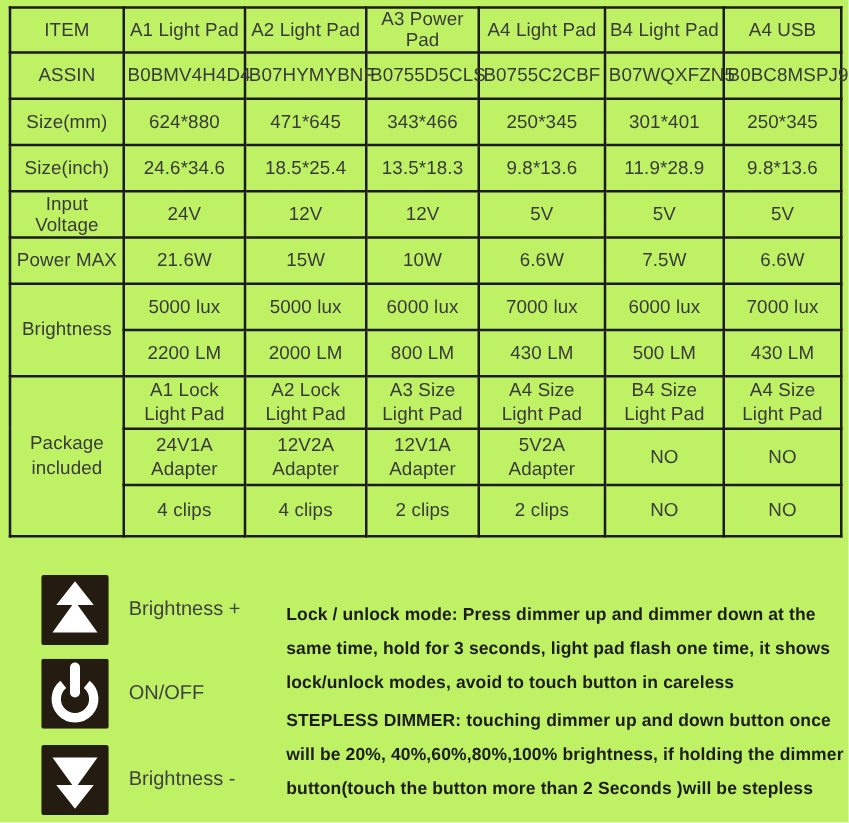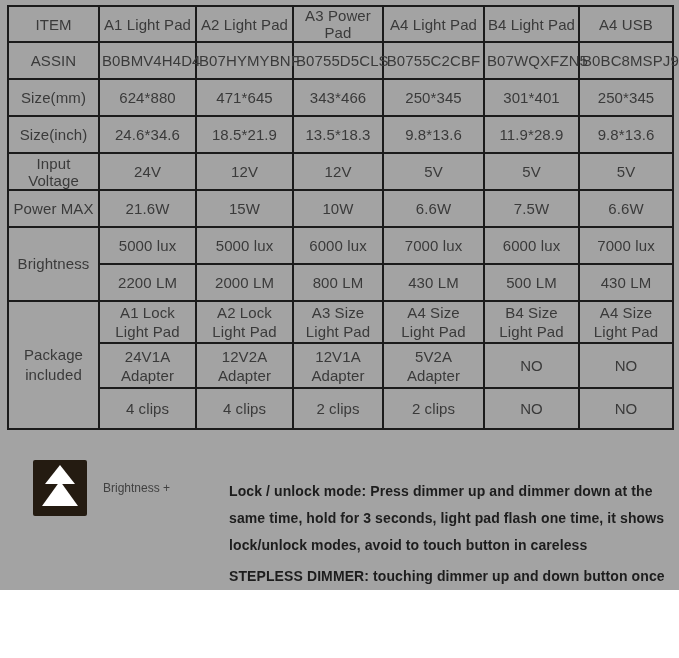--- a/index.html
+++ b/index.html
@@ -8,8 +8,8 @@
   .canvas {
     position: relative;
     width: 679px;
-    height: 590px;
-    background: #a3a3a3;
+    height: 658px;
+    background: #bef264;
     overflow: hidden;
   }
 

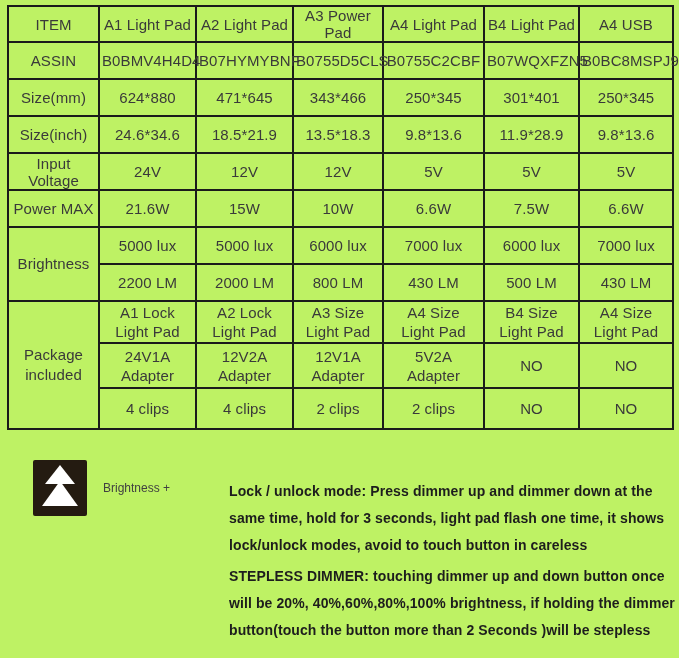--- a/index.html
+++ b/index.html
@@ -127,7 +127,7 @@
     <tr class="r-single">
       <th>Size(inch)</th>
       <td>24.6*34.6</td>
-      <td>18.5*21.9</td>
+      <td>18.5*25.4</td>
       <td>13.5*18.3</td>
       <td>9.8*13.6</td>
       <td>11.9*28.9</td>

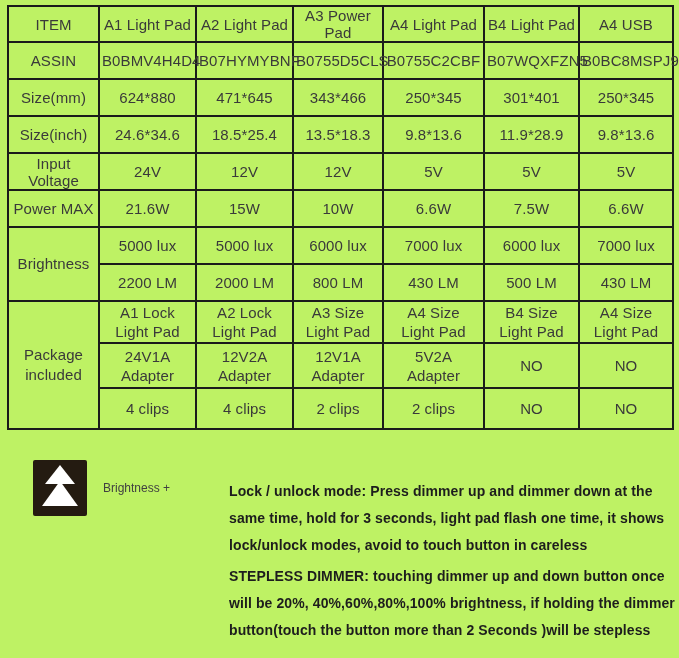--- a/index.html
+++ b/index.html
@@ -60,7 +60,7 @@
     flex: 0 0 54px;
   }
   .ctl-label {
-    font-size: 12px;
+    font-size: 16px;
     color: #414141;
     white-space: nowrap;
   }

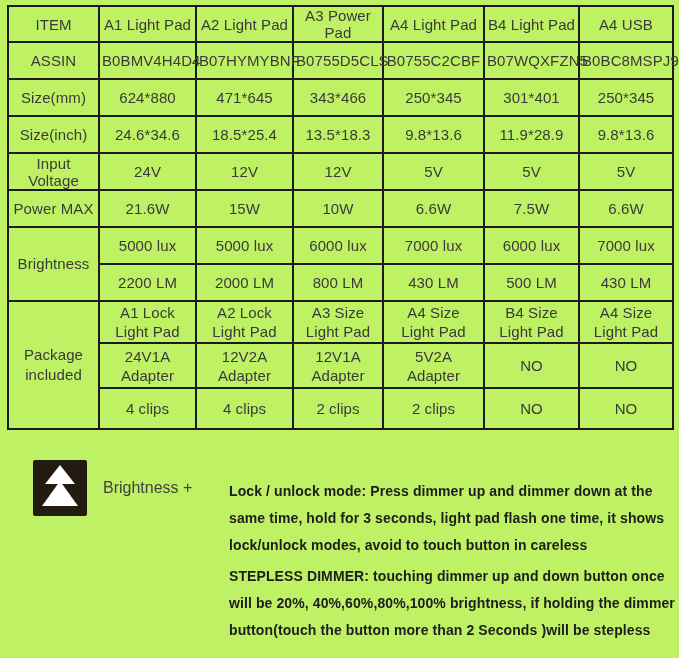--- a/index.html
+++ b/index.html
@@ -216,6 +216,14 @@
     <span class="ctl-label">Brightness +</span>
   </div>
 
+  <div class="control-row c1">
+    <svg class="ctl-icon" viewBox="0 0 54 56">
+      <rect x="0" y="0" width="54" height="56" rx="2" fill="#241b11"></rect>
+      <path d="M 17.6 20.5 A 15 15 0 1 0 36.4 20.5" fill="none" stroke="#ffffff" stroke-width="7.5"></path>
+      <line x1="27" y1="7" x2="27" y2="27" stroke="#ffffff" stroke-width="8" stroke-linecap="round"></line>
+    </svg>
+    <span class="ctl-label">ON/OFF</span>
+  </div>
 
 
   <div class="notes">

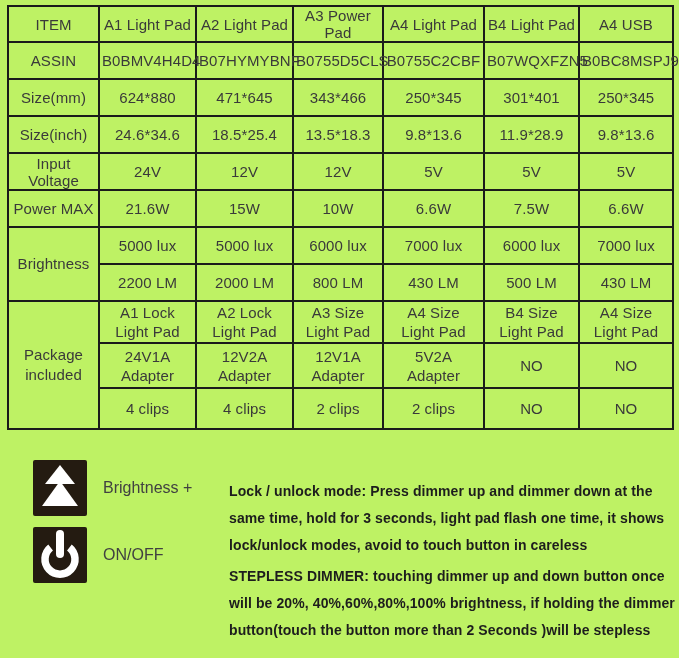--- a/index.html
+++ b/index.html
@@ -225,6 +225,14 @@
     <span class="ctl-label">ON/OFF</span>
   </div>
 
+  <div class="control-row c2">
+    <svg class="ctl-icon" viewBox="0 0 54 56">
+      <rect x="0" y="0" width="54" height="56" rx="2" fill="#241b11"></rect>
+      <polygon points="27,35 9,10 45,10" fill="#ffffff"></polygon>
+      <polygon points="27,51 12,32 42,32" fill="#ffffff"></polygon>
+    </svg>
+    <span class="ctl-label">Brightness -</span>
+  </div>
 
   <div class="notes">
     <p>Lock / unlock mode: Press dimmer up and dimmer down at the same time, hold for 3 seconds, light pad flash one time, it shows lock/unlock modes, avoid to touch button in careless</p>

